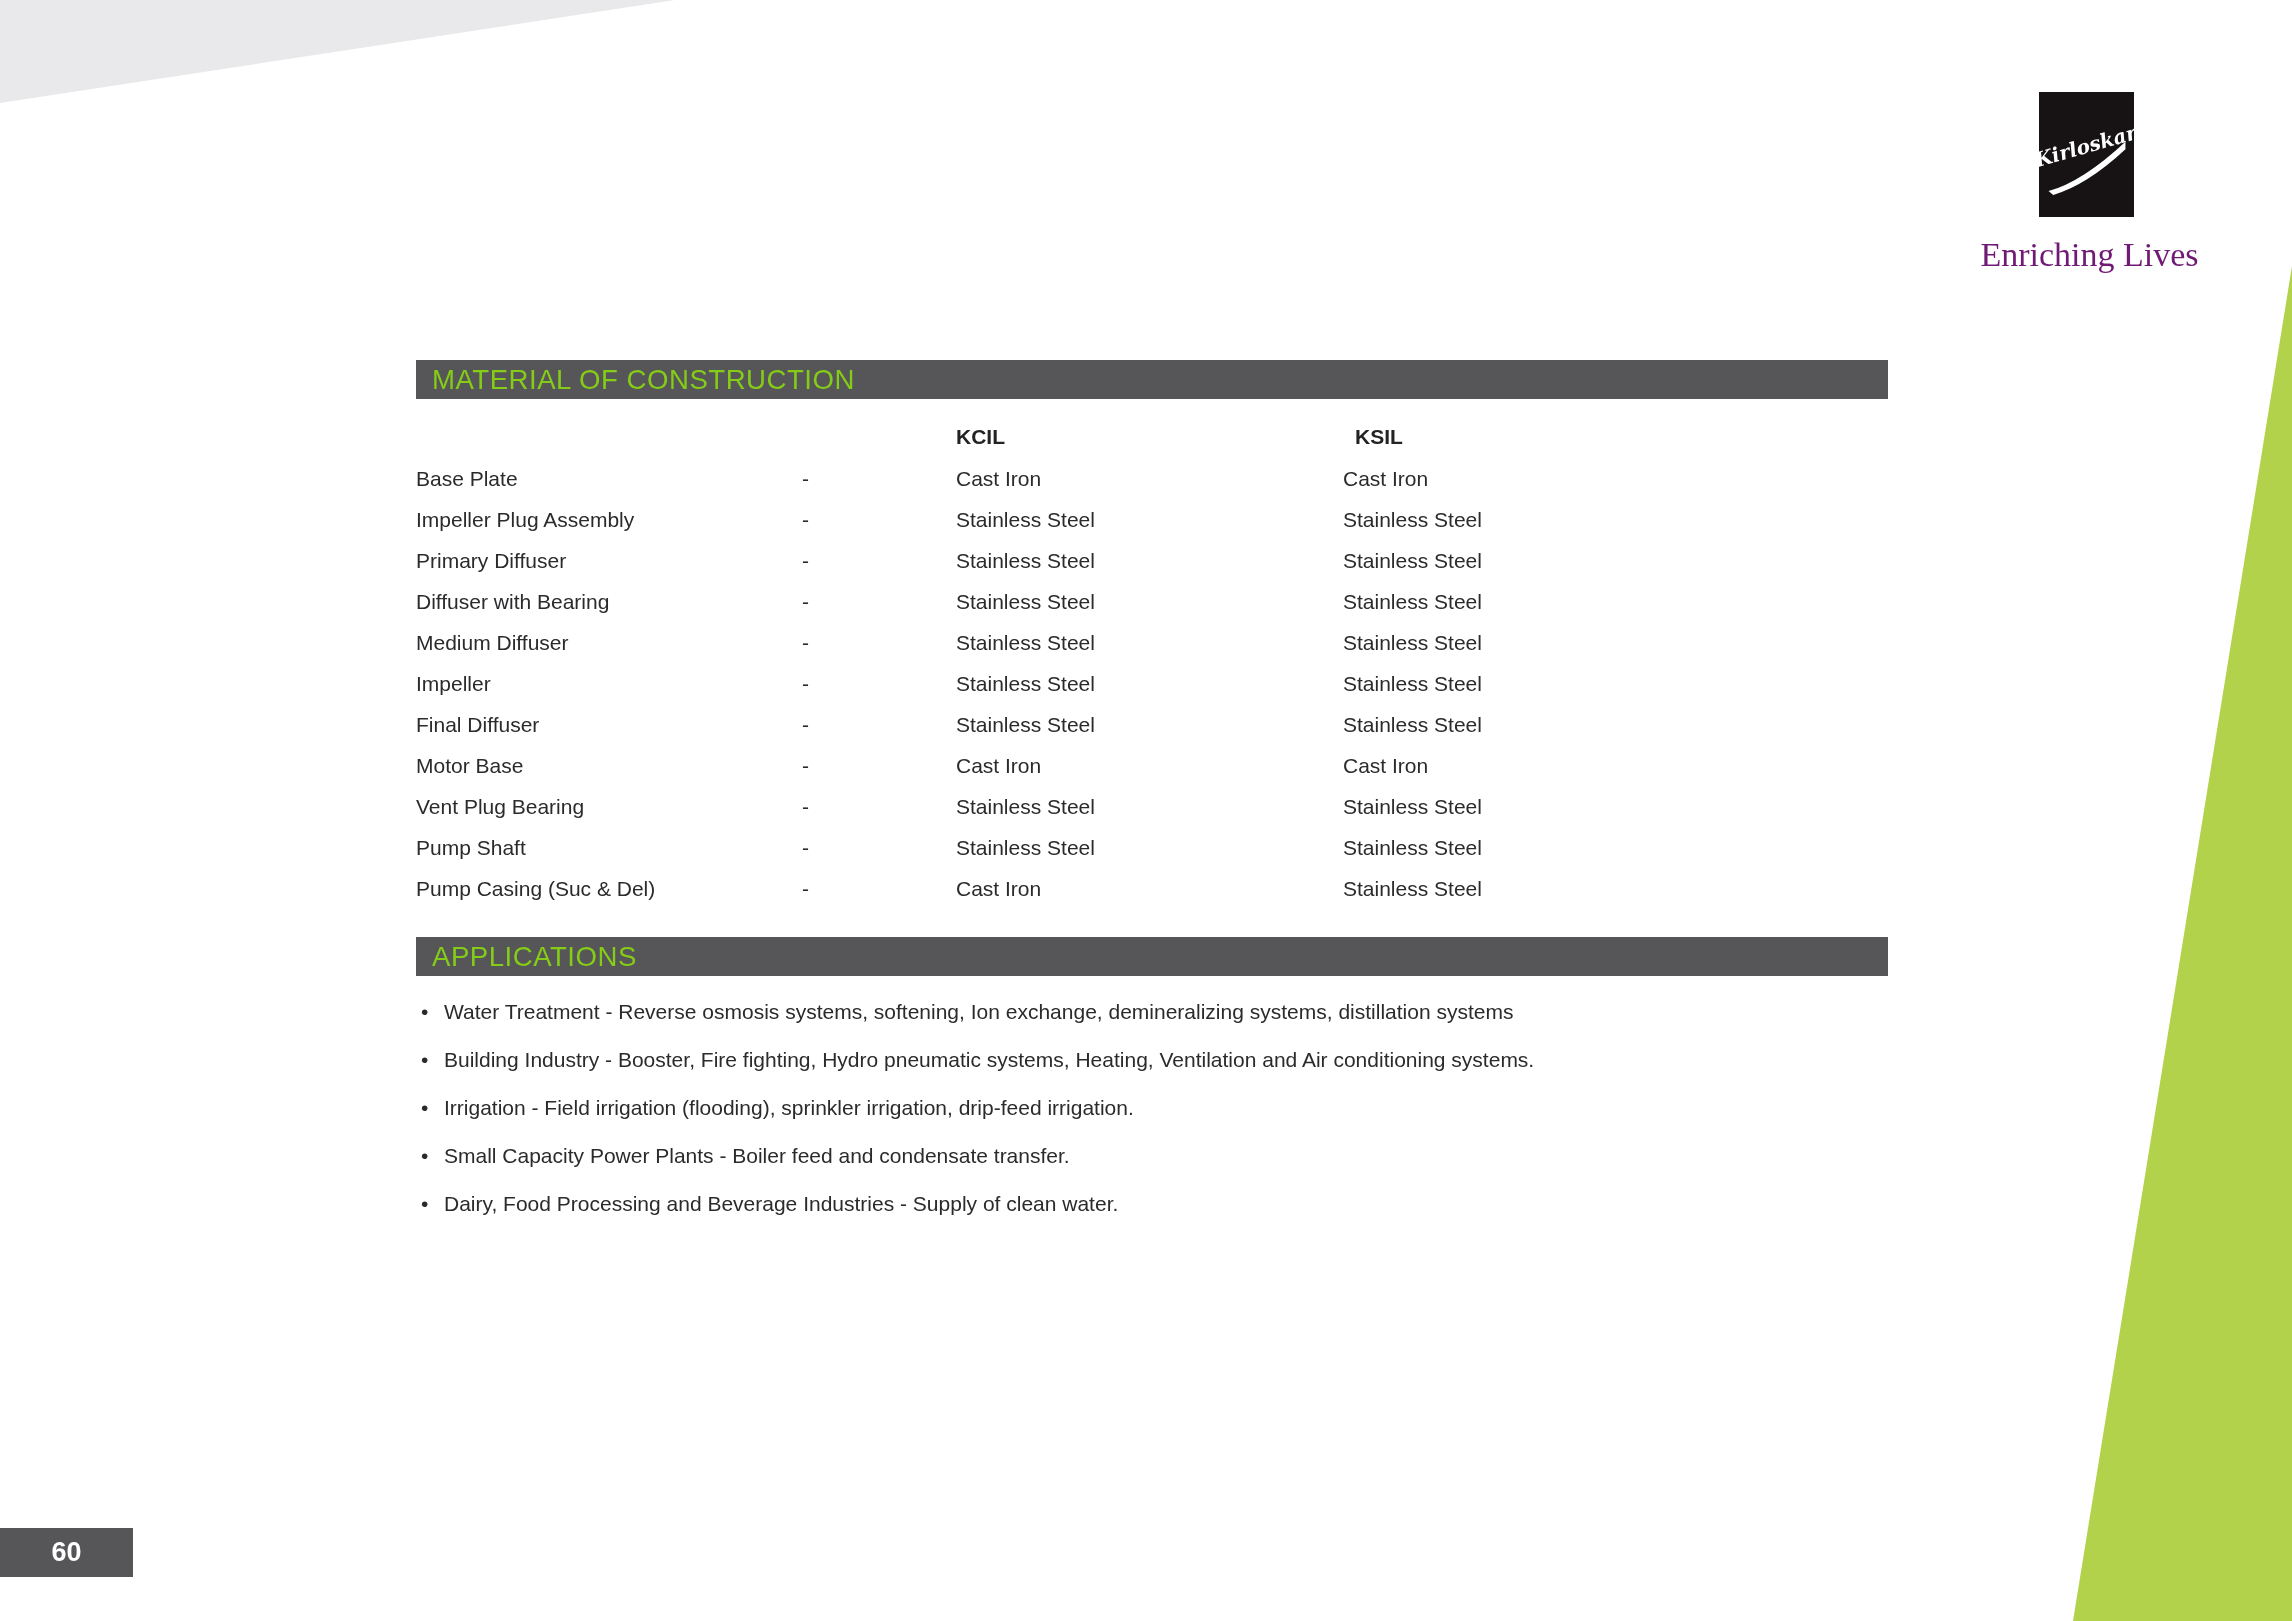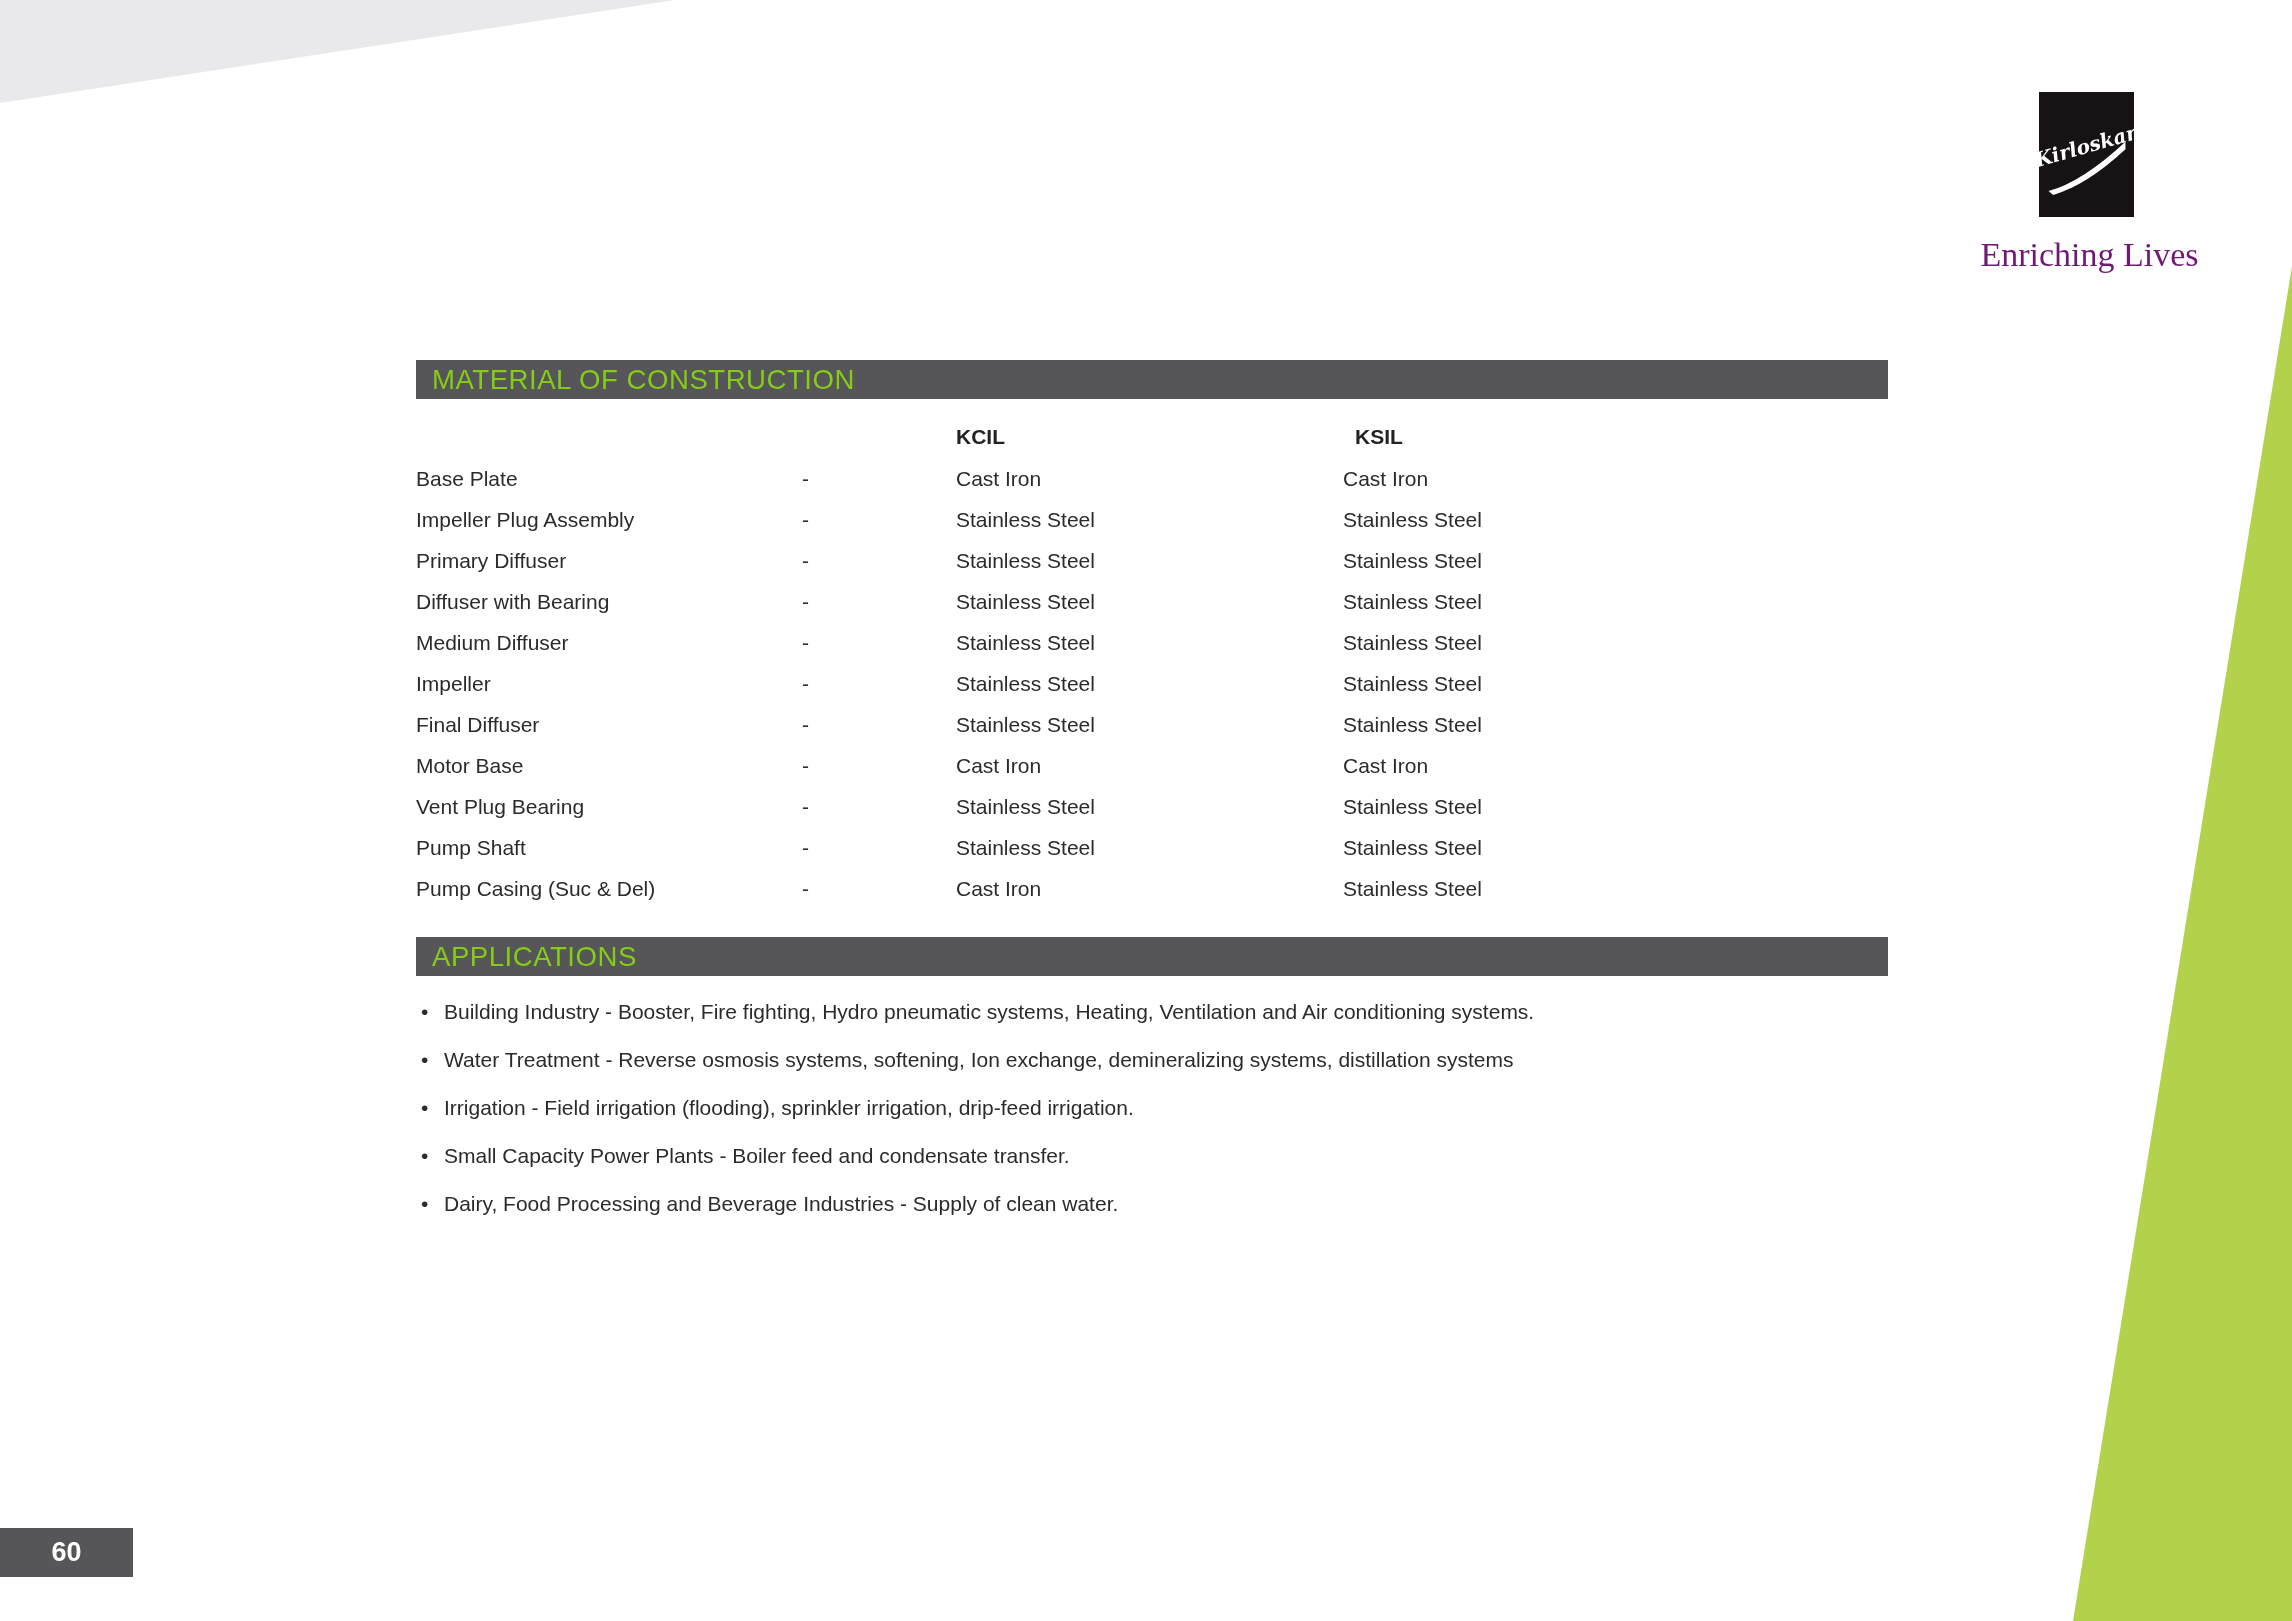--- a/index.html
+++ b/index.html
@@ -189,8 +189,8 @@
     <span>APPLICATIONS</span>
   </div>
   <div class="apps">
+      <div class="app-item"><span class="bullet">•</span><span class="app-text">Water Treatment - Reverse osmosis systems, softening, Ion exchange, demineralizing systems, distillation systems</span></div>
       <div class="app-item"><span class="bullet">•</span><span class="app-text">Building Industry - Booster, Fire fighting, Hydro pneumatic systems, Heating, Ventilation and Air conditioning systems.</span></div>
-      <div class="app-item"><span class="bullet">•</span><span class="app-text">Water Treatment - Reverse osmosis systems, softening, Ion exchange, demineralizing systems, distillation systems</span></div>
       <div class="app-item"><span class="bullet">•</span><span class="app-text">Irrigation - Field irrigation (flooding), sprinkler irrigation, drip-feed irrigation.</span></div>
       <div class="app-item"><span class="bullet">•</span><span class="app-text">Small Capacity Power Plants - Boiler feed and condensate transfer.</span></div>
       <div class="app-item"><span class="bullet">•</span><span class="app-text">Dairy, Food Processing and Beverage Industries - Supply of clean water.</span></div>

